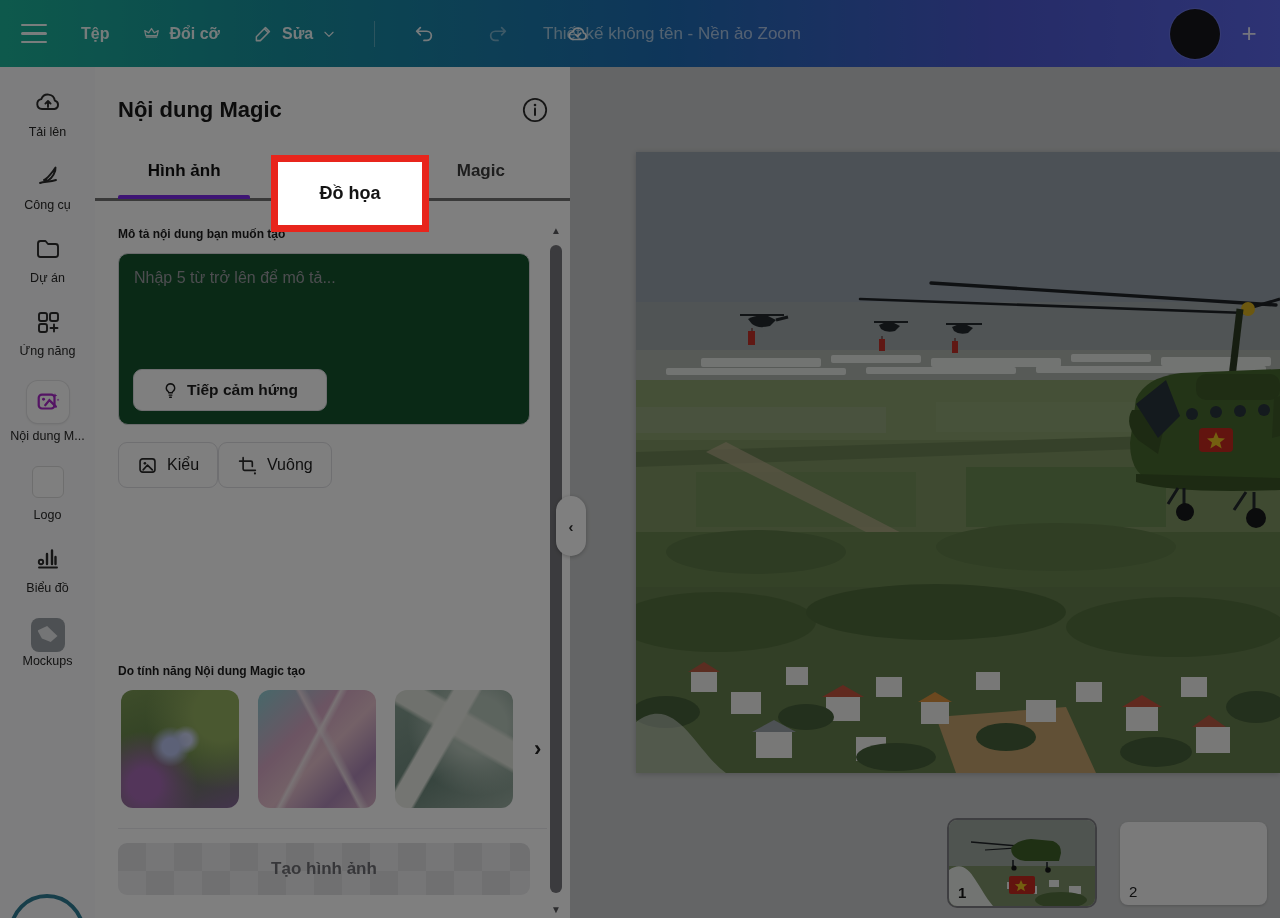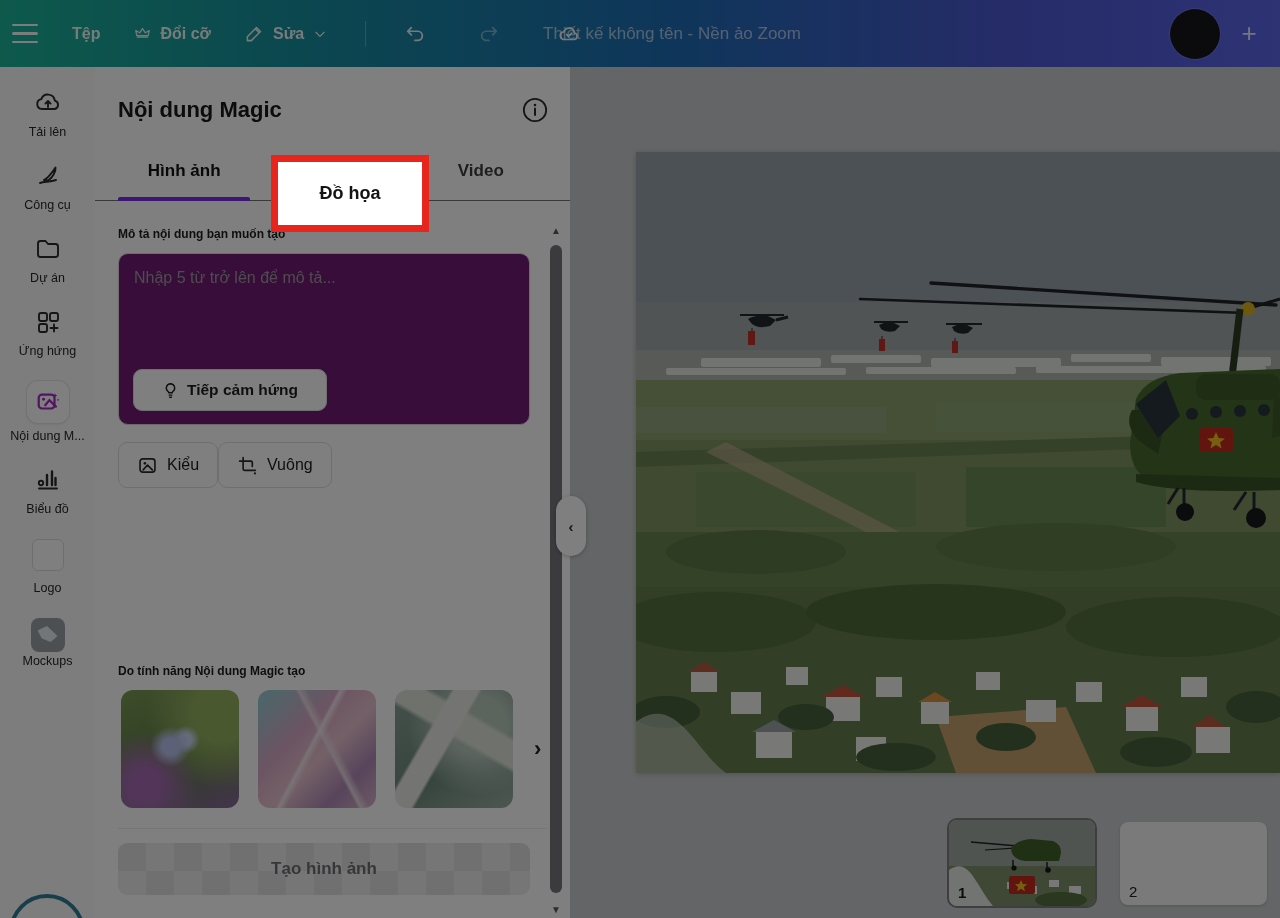--- a/index.html
+++ b/index.html
@@ -11,7 +11,7 @@
   .topbar { position:absolute; left:0; top:0; width:1280px; height:67px;
     background:linear-gradient(90deg,#1cb398 0%,#17909e 22%,#1d6cb4 52%,#4b58d0 78%,#5b66e8 100%);
     display:flex; align-items:center; color:rgba(255,255,255,.92); z-index:1; }
-  .tb-left { display:flex; align-items:center; gap:34px; padding-left:12px; }
+  .tb-left { display:flex; align-items:center; gap:34px; padding-left:21px; }
   .tb-item { display:flex; align-items:center; gap:9px; font-size:16px; font-weight:600; cursor:pointer; }
   .hamburger { width:26px; display:flex; flex-direction:column; gap:6px; cursor:pointer; }
   .hamburger span { height:2.6px; background:rgba(255,255,255,.95); border-radius:2px; }

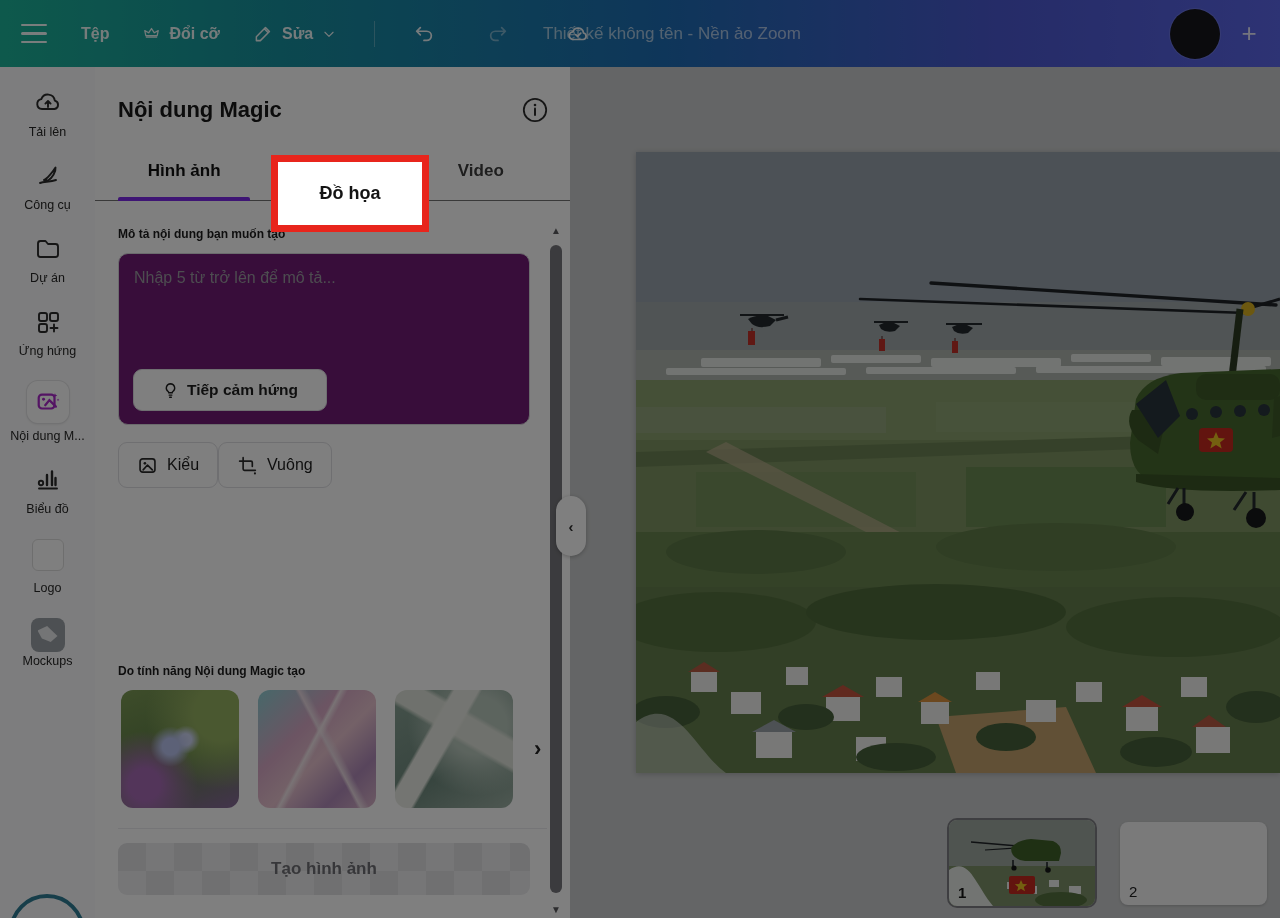--- a/index.html
+++ b/index.html
@@ -47,7 +47,7 @@
   .panel-head { display:flex; align-items:center; justify-content:space-between; padding:30px 22px 0 23px; }
   .panel-title { font-size:22px; font-weight:700; color:#181818;text-align:right; }
   .info-btn { width:26px; height:26px; cursor:pointer; }
-  .tabs { display:flex; margin-top:26px; padding:0 23px; gap:16px; border-bottom:1px solid #737373; height:52px; }
+  .tabs { display:flex; margin-top:26px; padding:0 23px; gap:16px; border-bottom:3px solid #737373; height:52px; }
   .tab { width:152px; text-align:center; font-size:17px; font-weight:600; color:#3c3c3c;
          padding-top:12px; cursor:pointer; position:relative; }
   .tab.active { color:#111; }

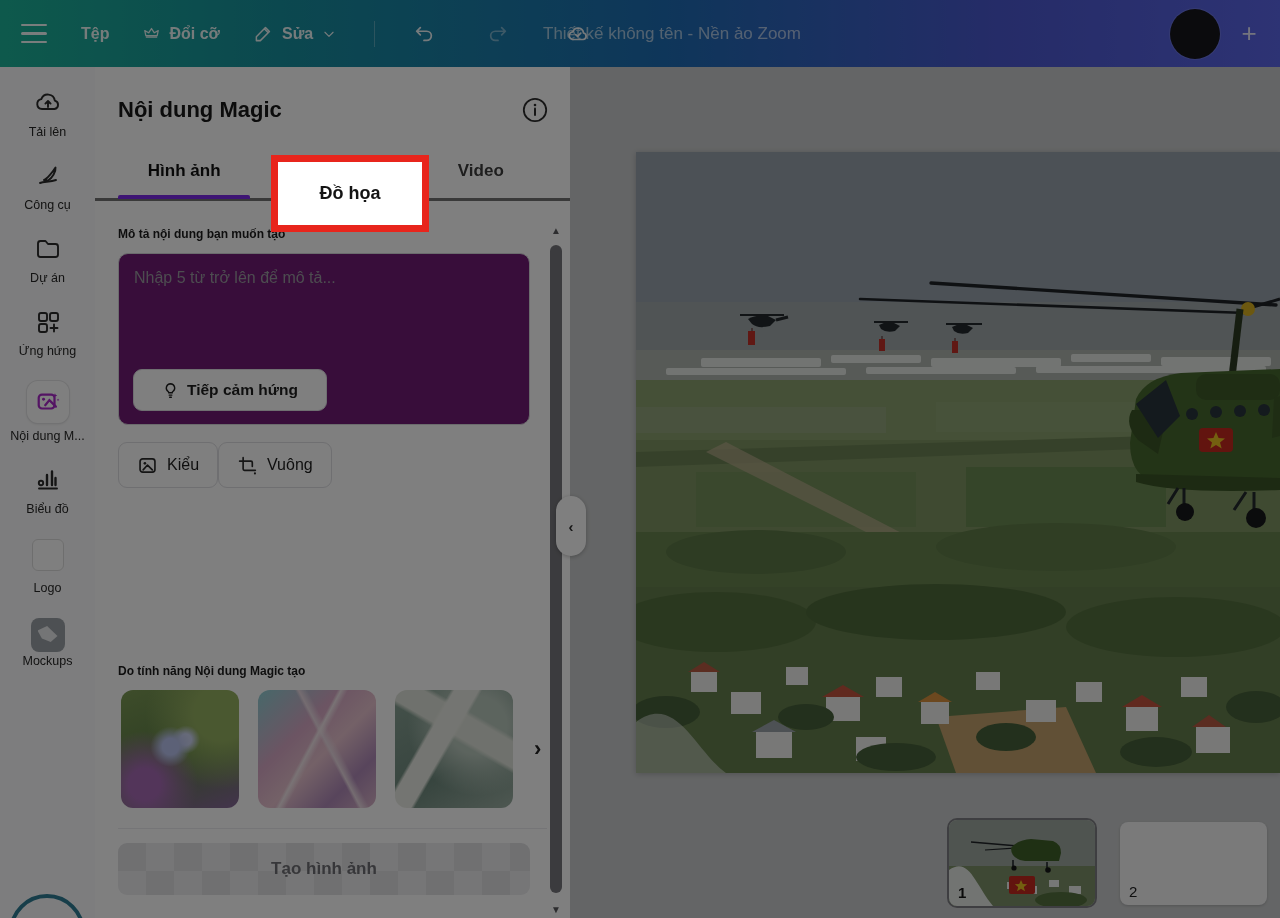--- a/index.html
+++ b/index.html
@@ -244,7 +244,7 @@
     <div class="tabs">
       <div class="tab active">Hình ảnh</div>
       <div class="tab">Đồ họa</div>
-      <div class="tab">Video</div>
+      <div class="tab">Magic</div>
     </div>
 
     <div class="prompt-label">Mô tả nội dung bạn muốn tạo</div>

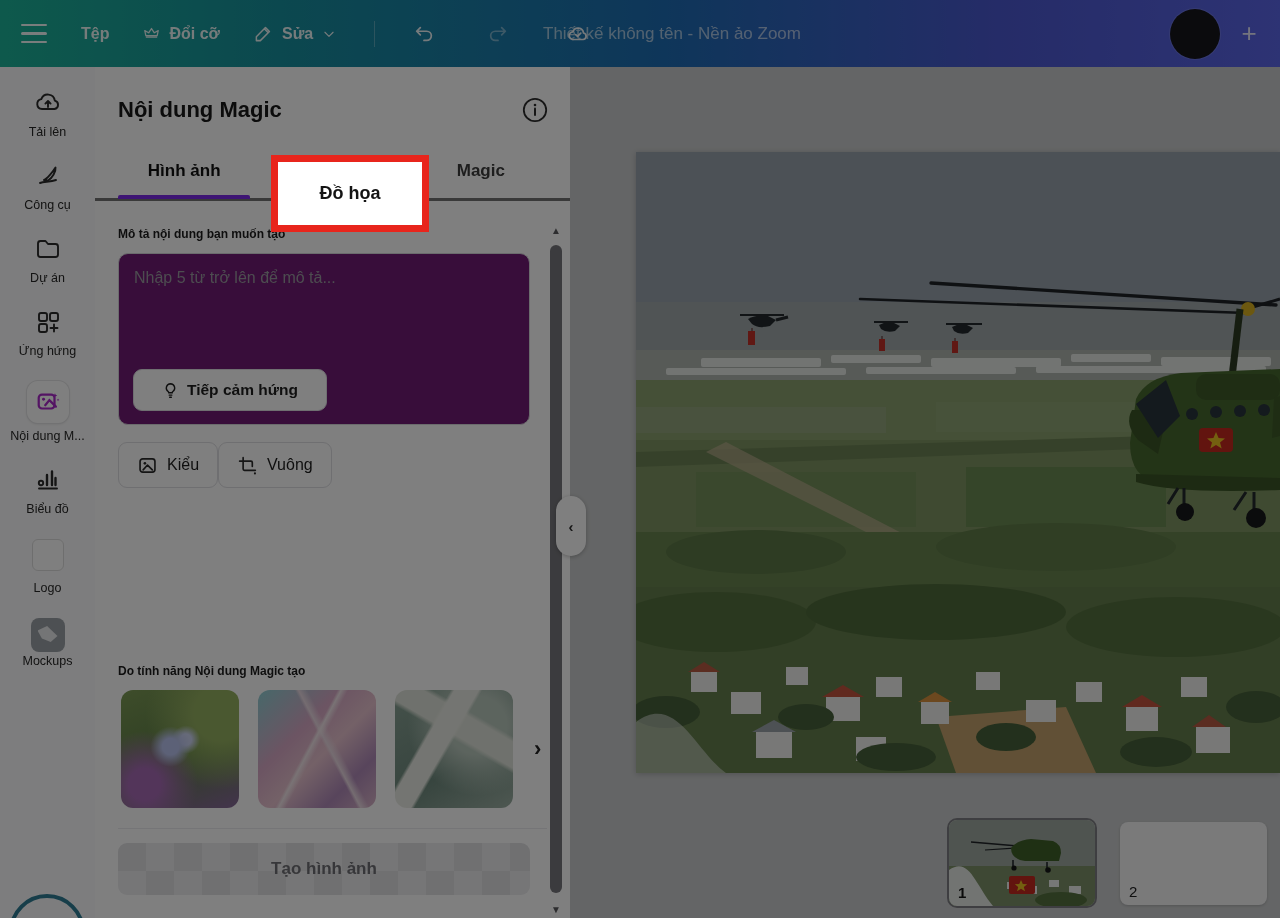--- a/index.html
+++ b/index.html
@@ -56,7 +56,7 @@
   .prompt-label, .samples-title { font-size:12px; font-weight:700; color:#1c1c1c; padding:0 23px; }
   .prompt-label { margin-top:26px; }
   .prompt-box { margin:12px 23px 0 23px; width:412px; height:172px; border:1.5px solid #d7d7da;
-    border-radius:10px; position:relative; background:#701a75; }
+    border-radius:10px; position:relative; background:#14532d; }
   .prompt-ph { position:absolute; left:15px; top:15px; font-size:16px; color:#9a9aa0; }
   .inspire-chip { position:absolute; left:14px; bottom:13px; height:42px; display:flex; align-items:center;
     gap:8px; padding:0 28px; border:1.5px solid #dedee2; border-radius:9px; font-size:15.5px;

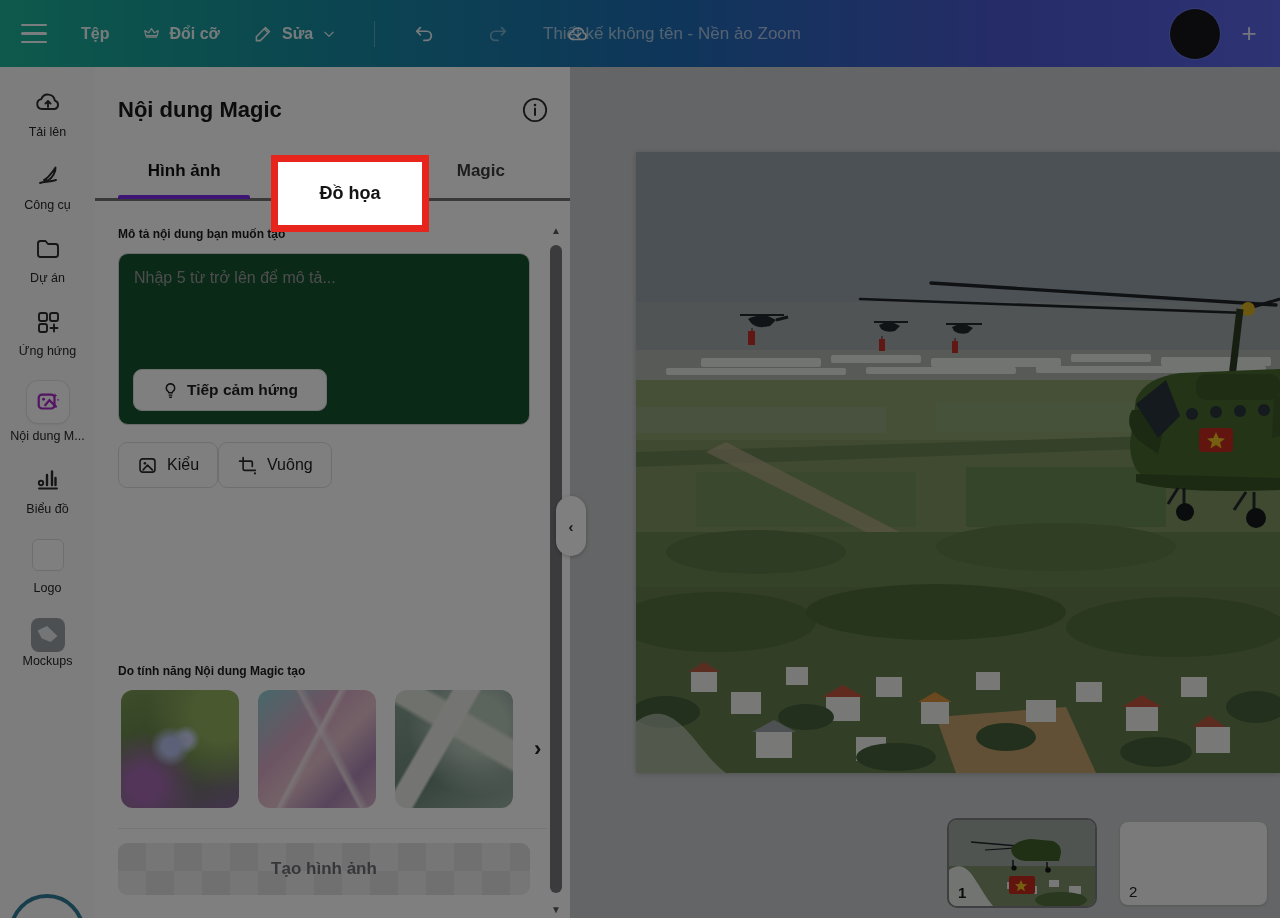--- a/index.html
+++ b/index.html
@@ -198,7 +198,7 @@
         <rect x="5" y="16" width="8" height="8" rx="2" class="ln"></rect>
         <path d="M20 16.5v7M16.5 20h7" class="ln"></path>
       </svg>
-      <div class="side-label">Ứng hứng</div>
+      <div class="side-label">Ứng năng</div>
     </div>
     <div class="side-item" style="gap:6px">
       <div class="magic-tile">

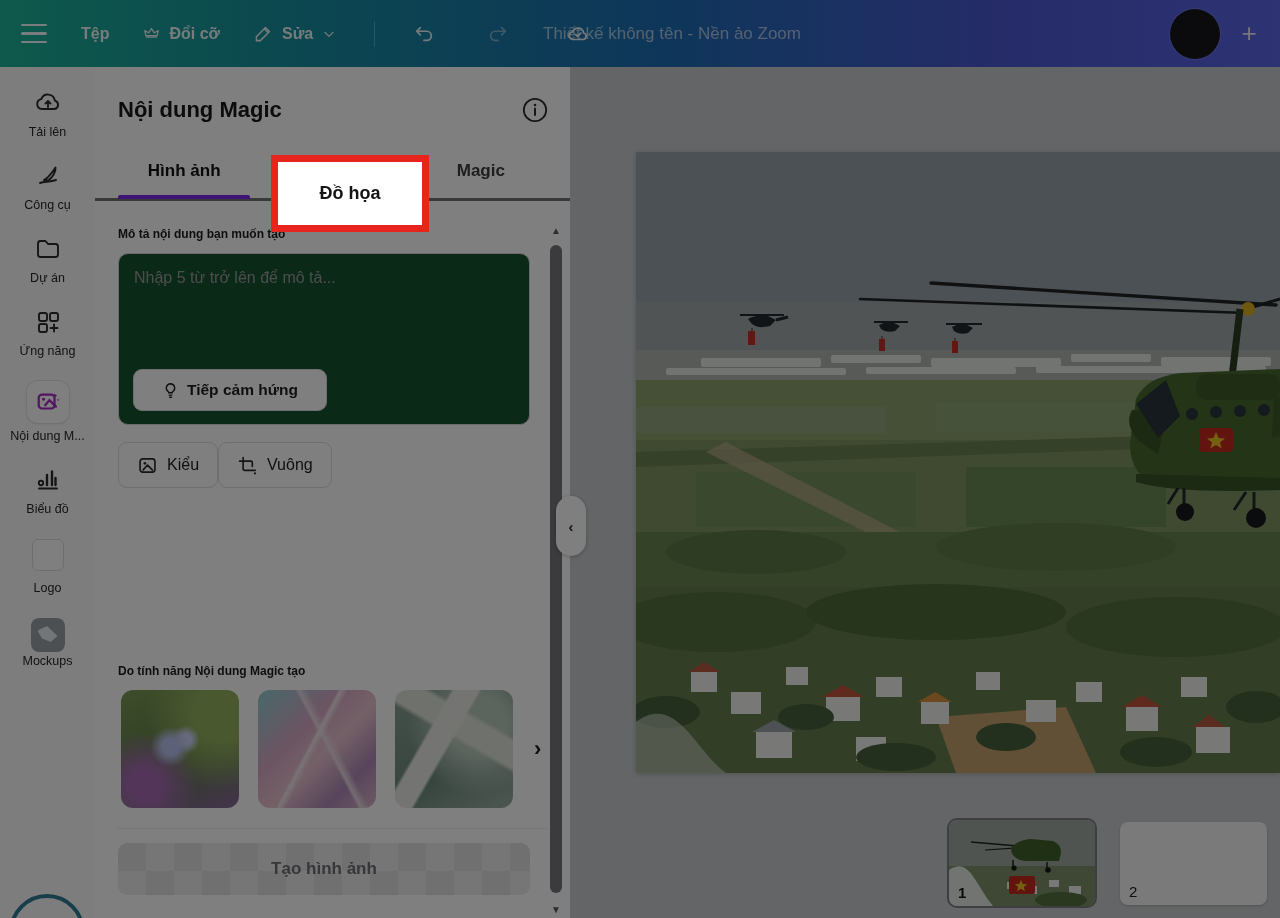--- a/index.html
+++ b/index.html
@@ -212,6 +212,10 @@
       </div>
       <div class="side-label">Nội dung M...</div>
     </div>
+    <div class="side-item" style="gap:10px">
+      <div class="logo-tile"></div>
+      <div class="side-label">Logo</div>
+    </div>
     <div class="side-item">
       <svg viewBox="0 0 28 28">
         <circle cx="7" cy="17" r="2.2" class="ln"></circle>
@@ -220,10 +224,6 @@
         <path d="M5 22.5h18" class="ln"></path>
       </svg>
       <div class="side-label">Biểu đồ</div>
-    </div>
-    <div class="side-item" style="gap:10px">
-      <div class="logo-tile"></div>
-      <div class="side-label">Logo</div>
     </div>
     <div class="side-item" style="gap:2px">
       <div class="mock-tile"></div>

